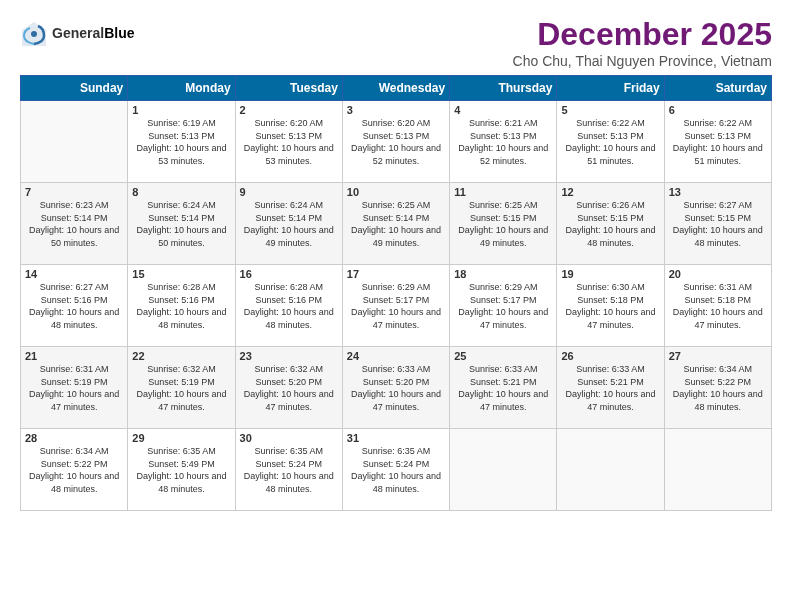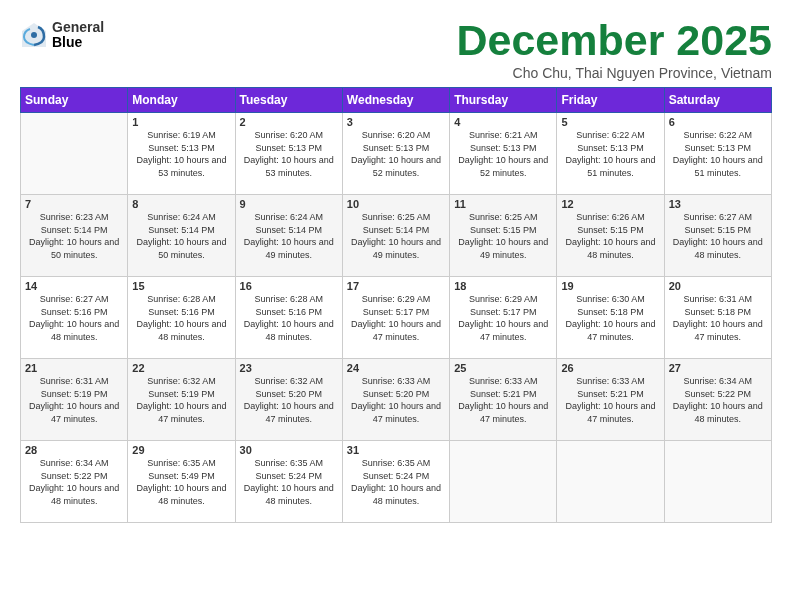--- a/index.html
+++ b/index.html
@@ -28,7 +28,7 @@
     }
     .logo-text {
       display: flex;
-      flex-direction: column;
+      flex-direction: row;
       line-height: 1.1;
     }
     .logo-general {

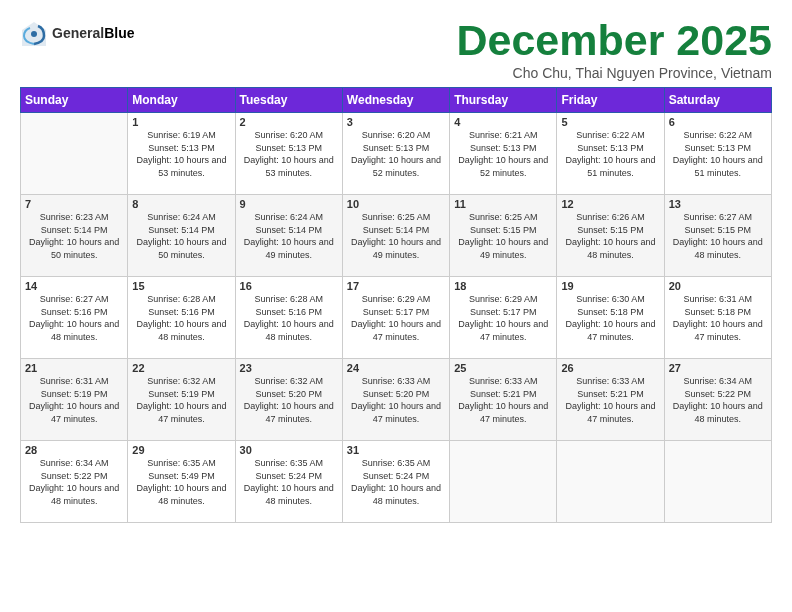--- a/index.html
+++ b/index.html
@@ -50,9 +50,9 @@
       text-align: right;
     }
     .month-title {
-      font-size: 43px;
-      font-weight: bold;
-      color: #15803d;
+      font-size: 32px;
+      font-weight: bold;
+      color: #701a75;
     }
     .subtitle {
       font-size: 14px;

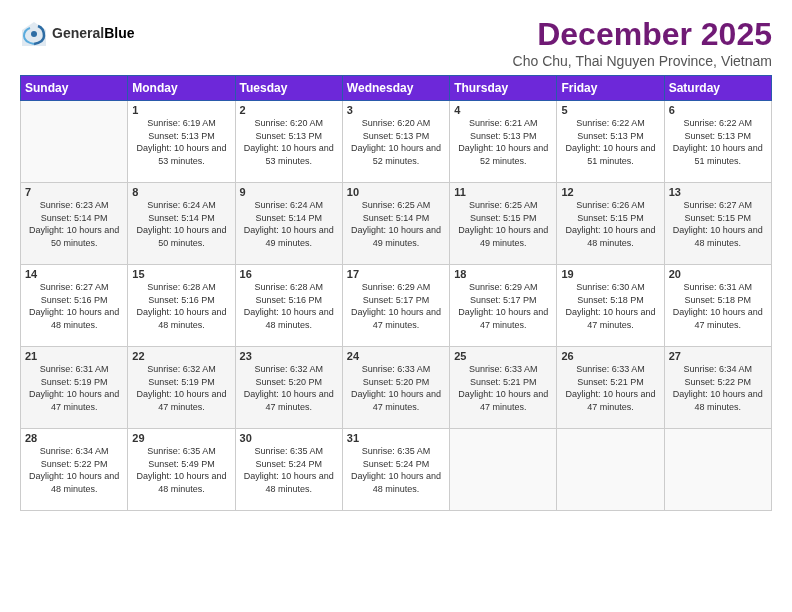--- a/index.html
+++ b/index.html
@@ -64,12 +64,12 @@
       border: 1px solid #ccc;
     }
     .calendar th {
-      background-color: #6d28d9;
+      background-color: #0369a1;
       color: #fff;
       font-size: 12px;
       font-weight: bold;
       padding: 5px 4px;
-      text-align: left;
+      text-align: right;
       border: 1px solid #2a5aab;
     }
     .calendar td {

